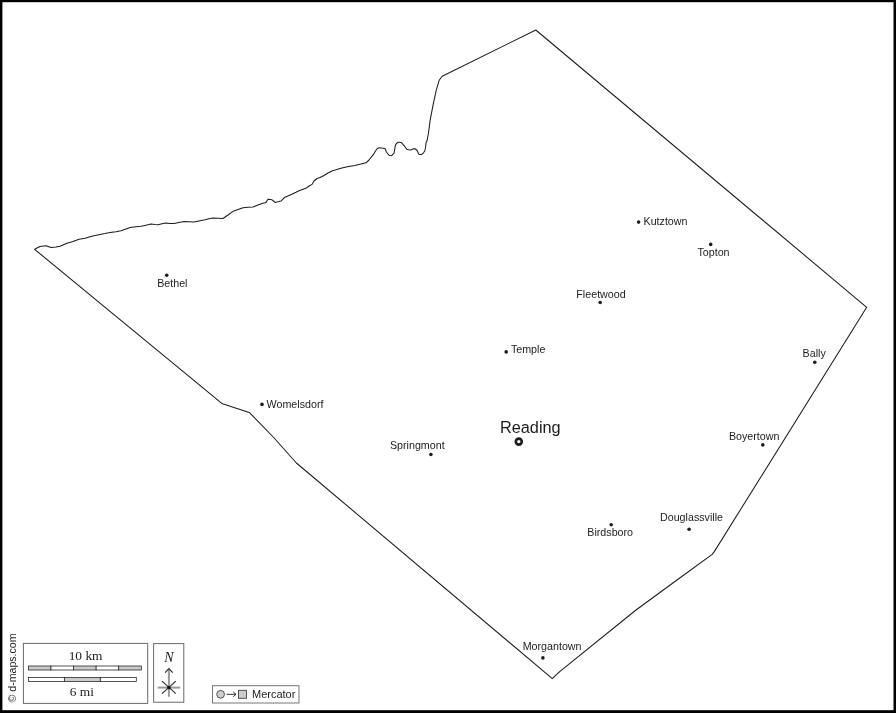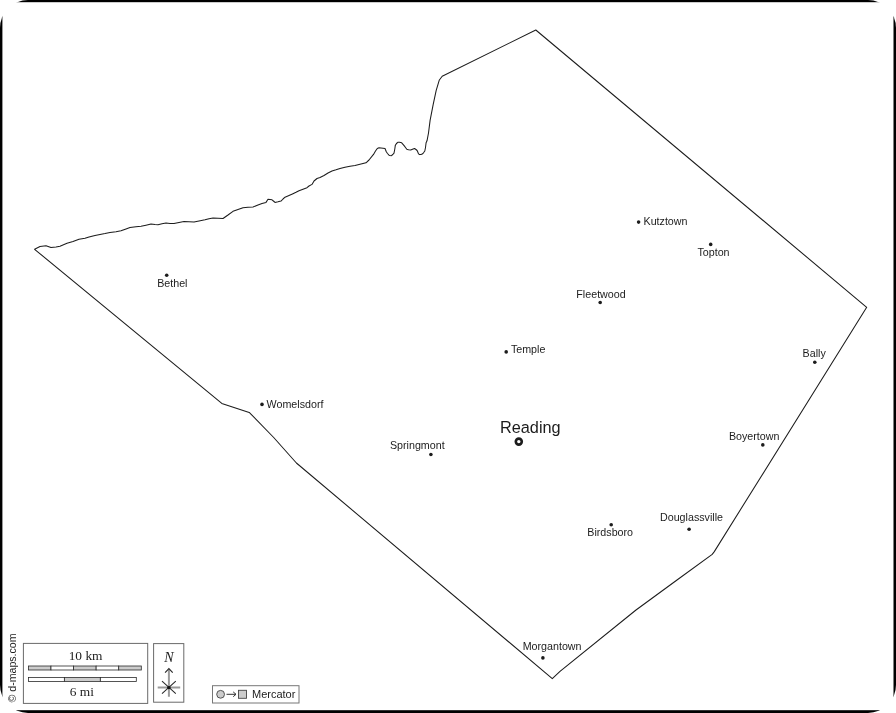--- a/index.html
+++ b/index.html
@@ -3,7 +3,7 @@
 <meta charset="utf-8">
 <style>
 html,body{margin:0;padding:0;background:#fff;}
-#map{width:896px;height:713px;position:relative;overflow:hidden;will-change:transform;border-radius:28px;}
+#map{width:896px;height:713px;position:relative;overflow:hidden;will-change:transform;}
 svg{display:block;}
 text{font-family:"Liberation Sans",sans-serif;fill:#1c1c1c;}
 .serif{font-family:"Liberation Serif",serif;}

